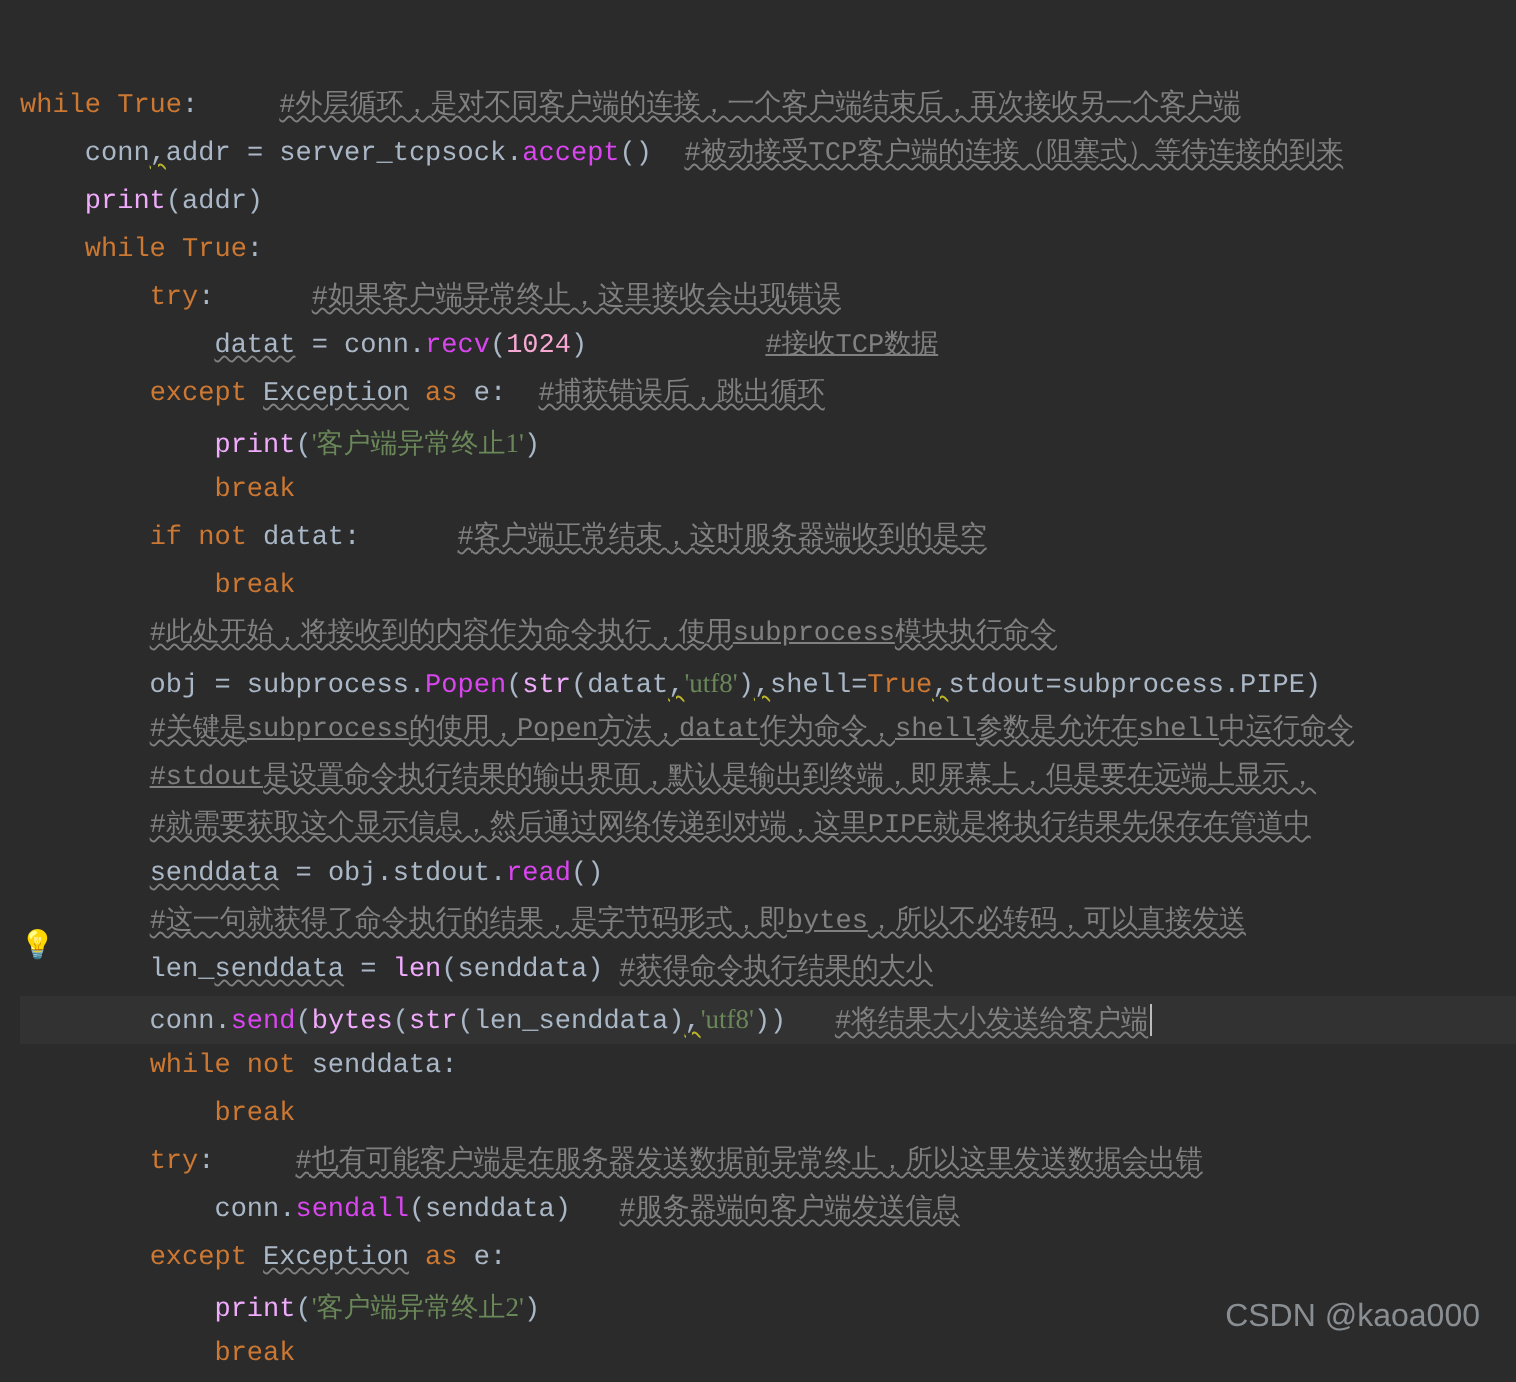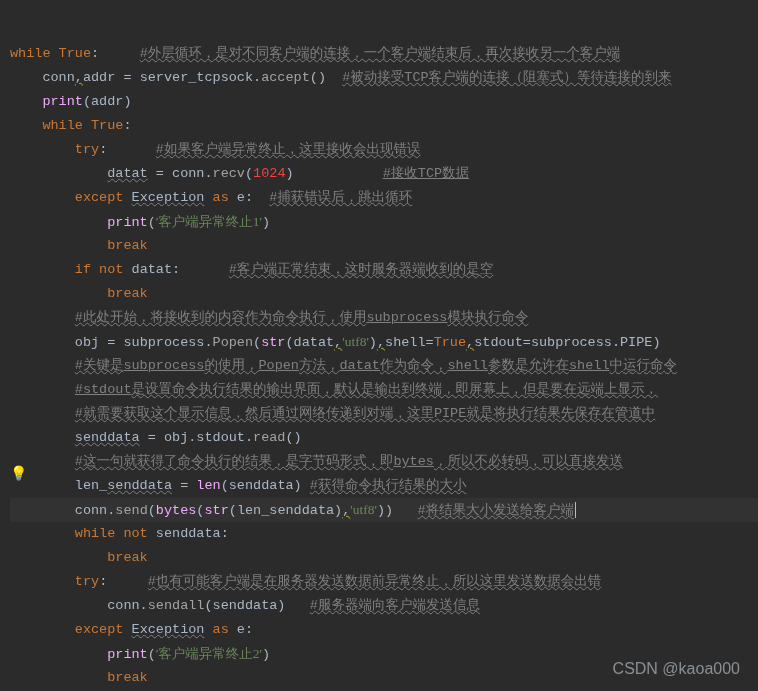--- a/index.html
+++ b/index.html
@@ -36,7 +36,7 @@
   .line { height: 24px; }
   .hl { background: #323232; display: block; width: 100%; }
   .kw { color: #cc7832; }
-  .fn { color: #a3a3a3; }
+  .fn { color: #d946ef; }
   .str { color: #6a8759; font-family: Liberation Serif, serif; }
   .num { color: #ef4444; }
   .com { color: #808080; }

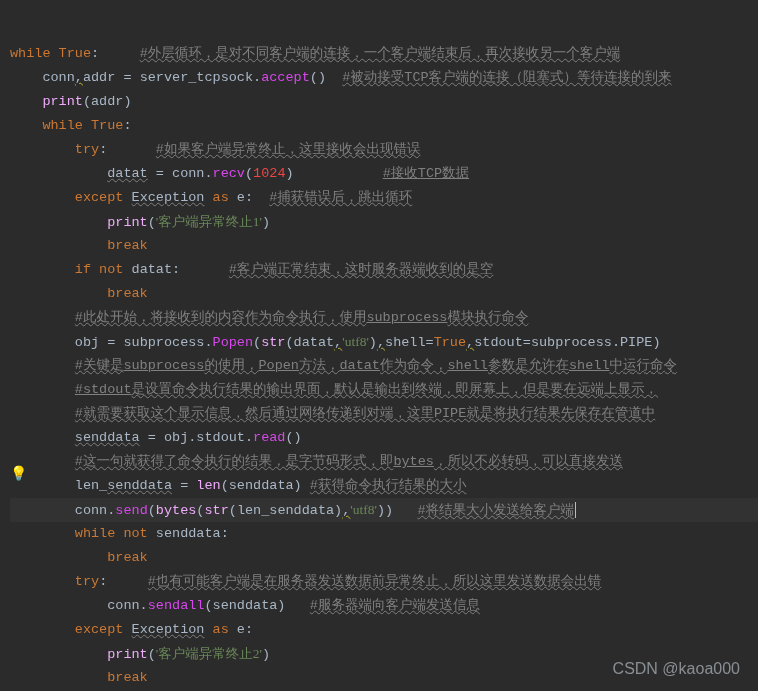--- a/index.html
+++ b/index.html
@@ -38,7 +38,7 @@
   .kw { color: #cc7832; }
   .fn { color: #d946ef; }
   .str { color: #6a8759; font-family: Liberation Serif, serif; }
-  .num { color: #ef4444; }
+  .num { color: #f9a8d4; }
   .com { color: #808080; }
   .op { color: #a9b7c6; }
   .p { color: #a9b7c6; }

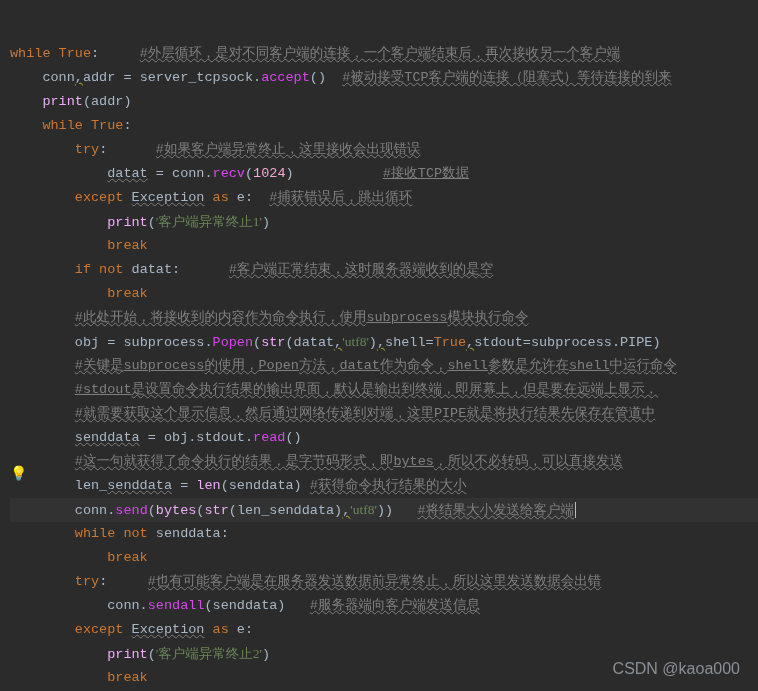--- a/index.html
+++ b/index.html
@@ -55,7 +55,7 @@
   .watermark {
     position: absolute;
     right: 18px;
-    bottom: 10px;
+    bottom: 20px;
     color: #9aa0a6;
     font-family: Arial, sans-serif;
     font-size: 16px;

